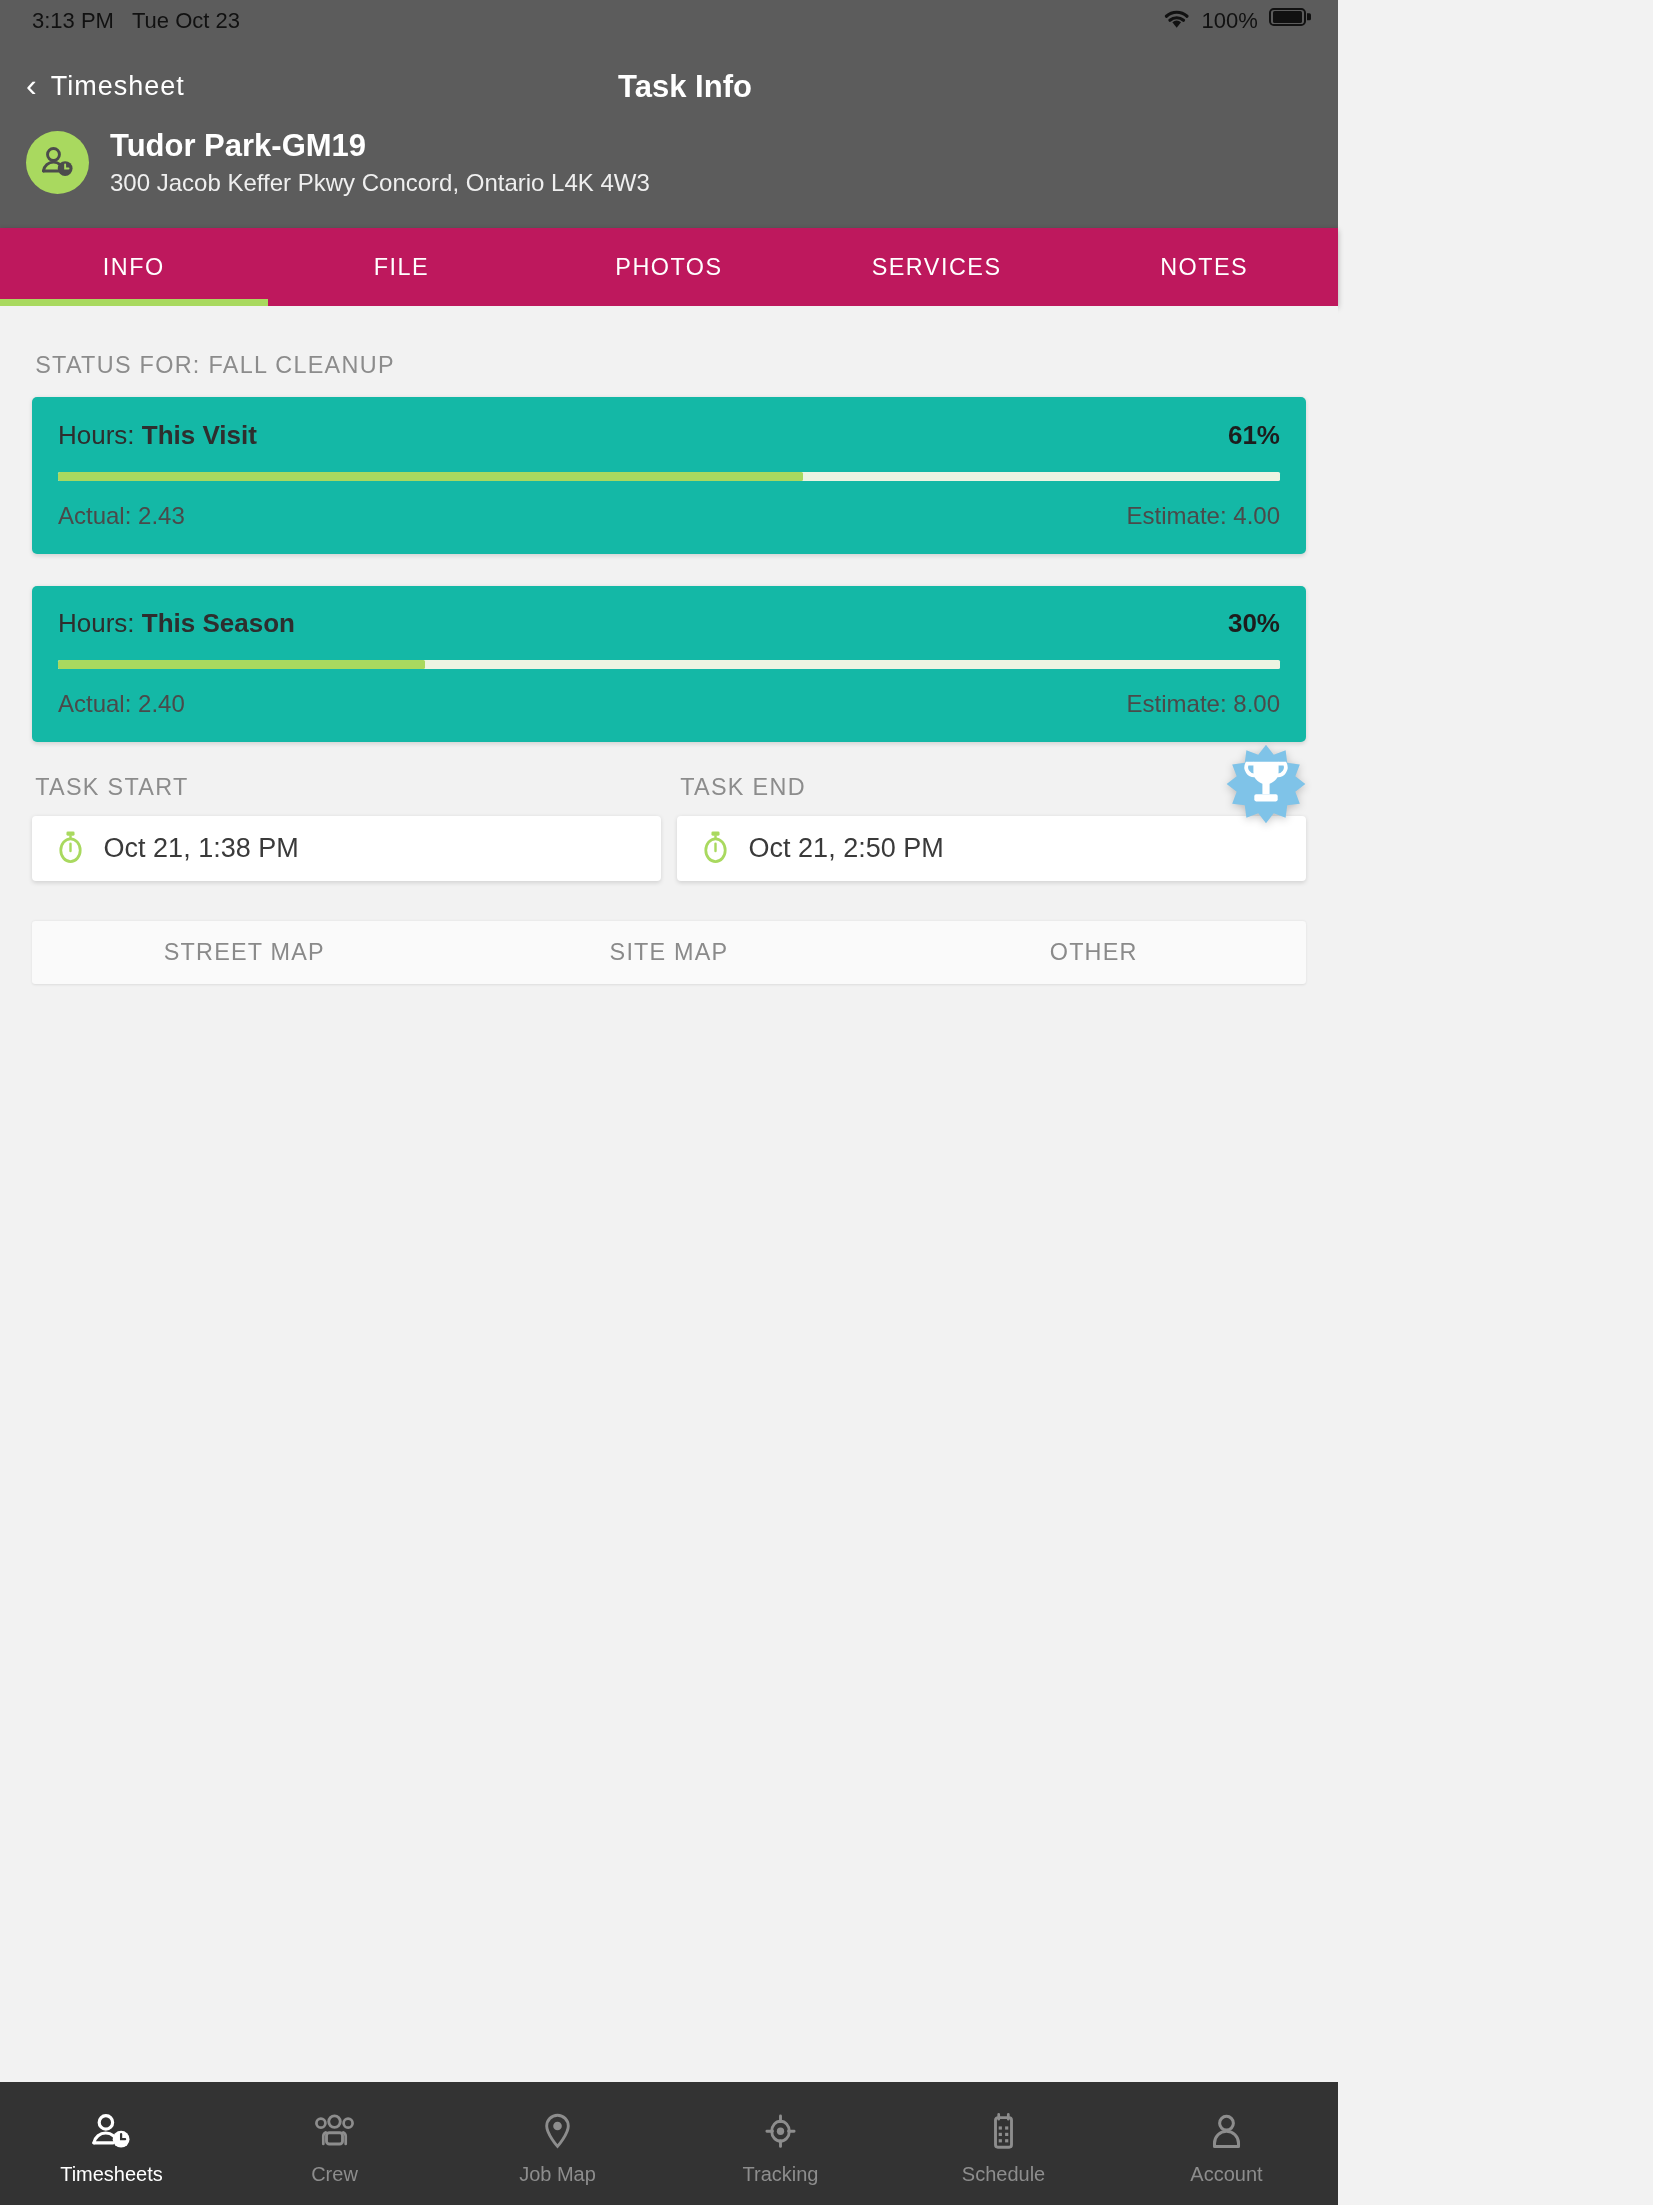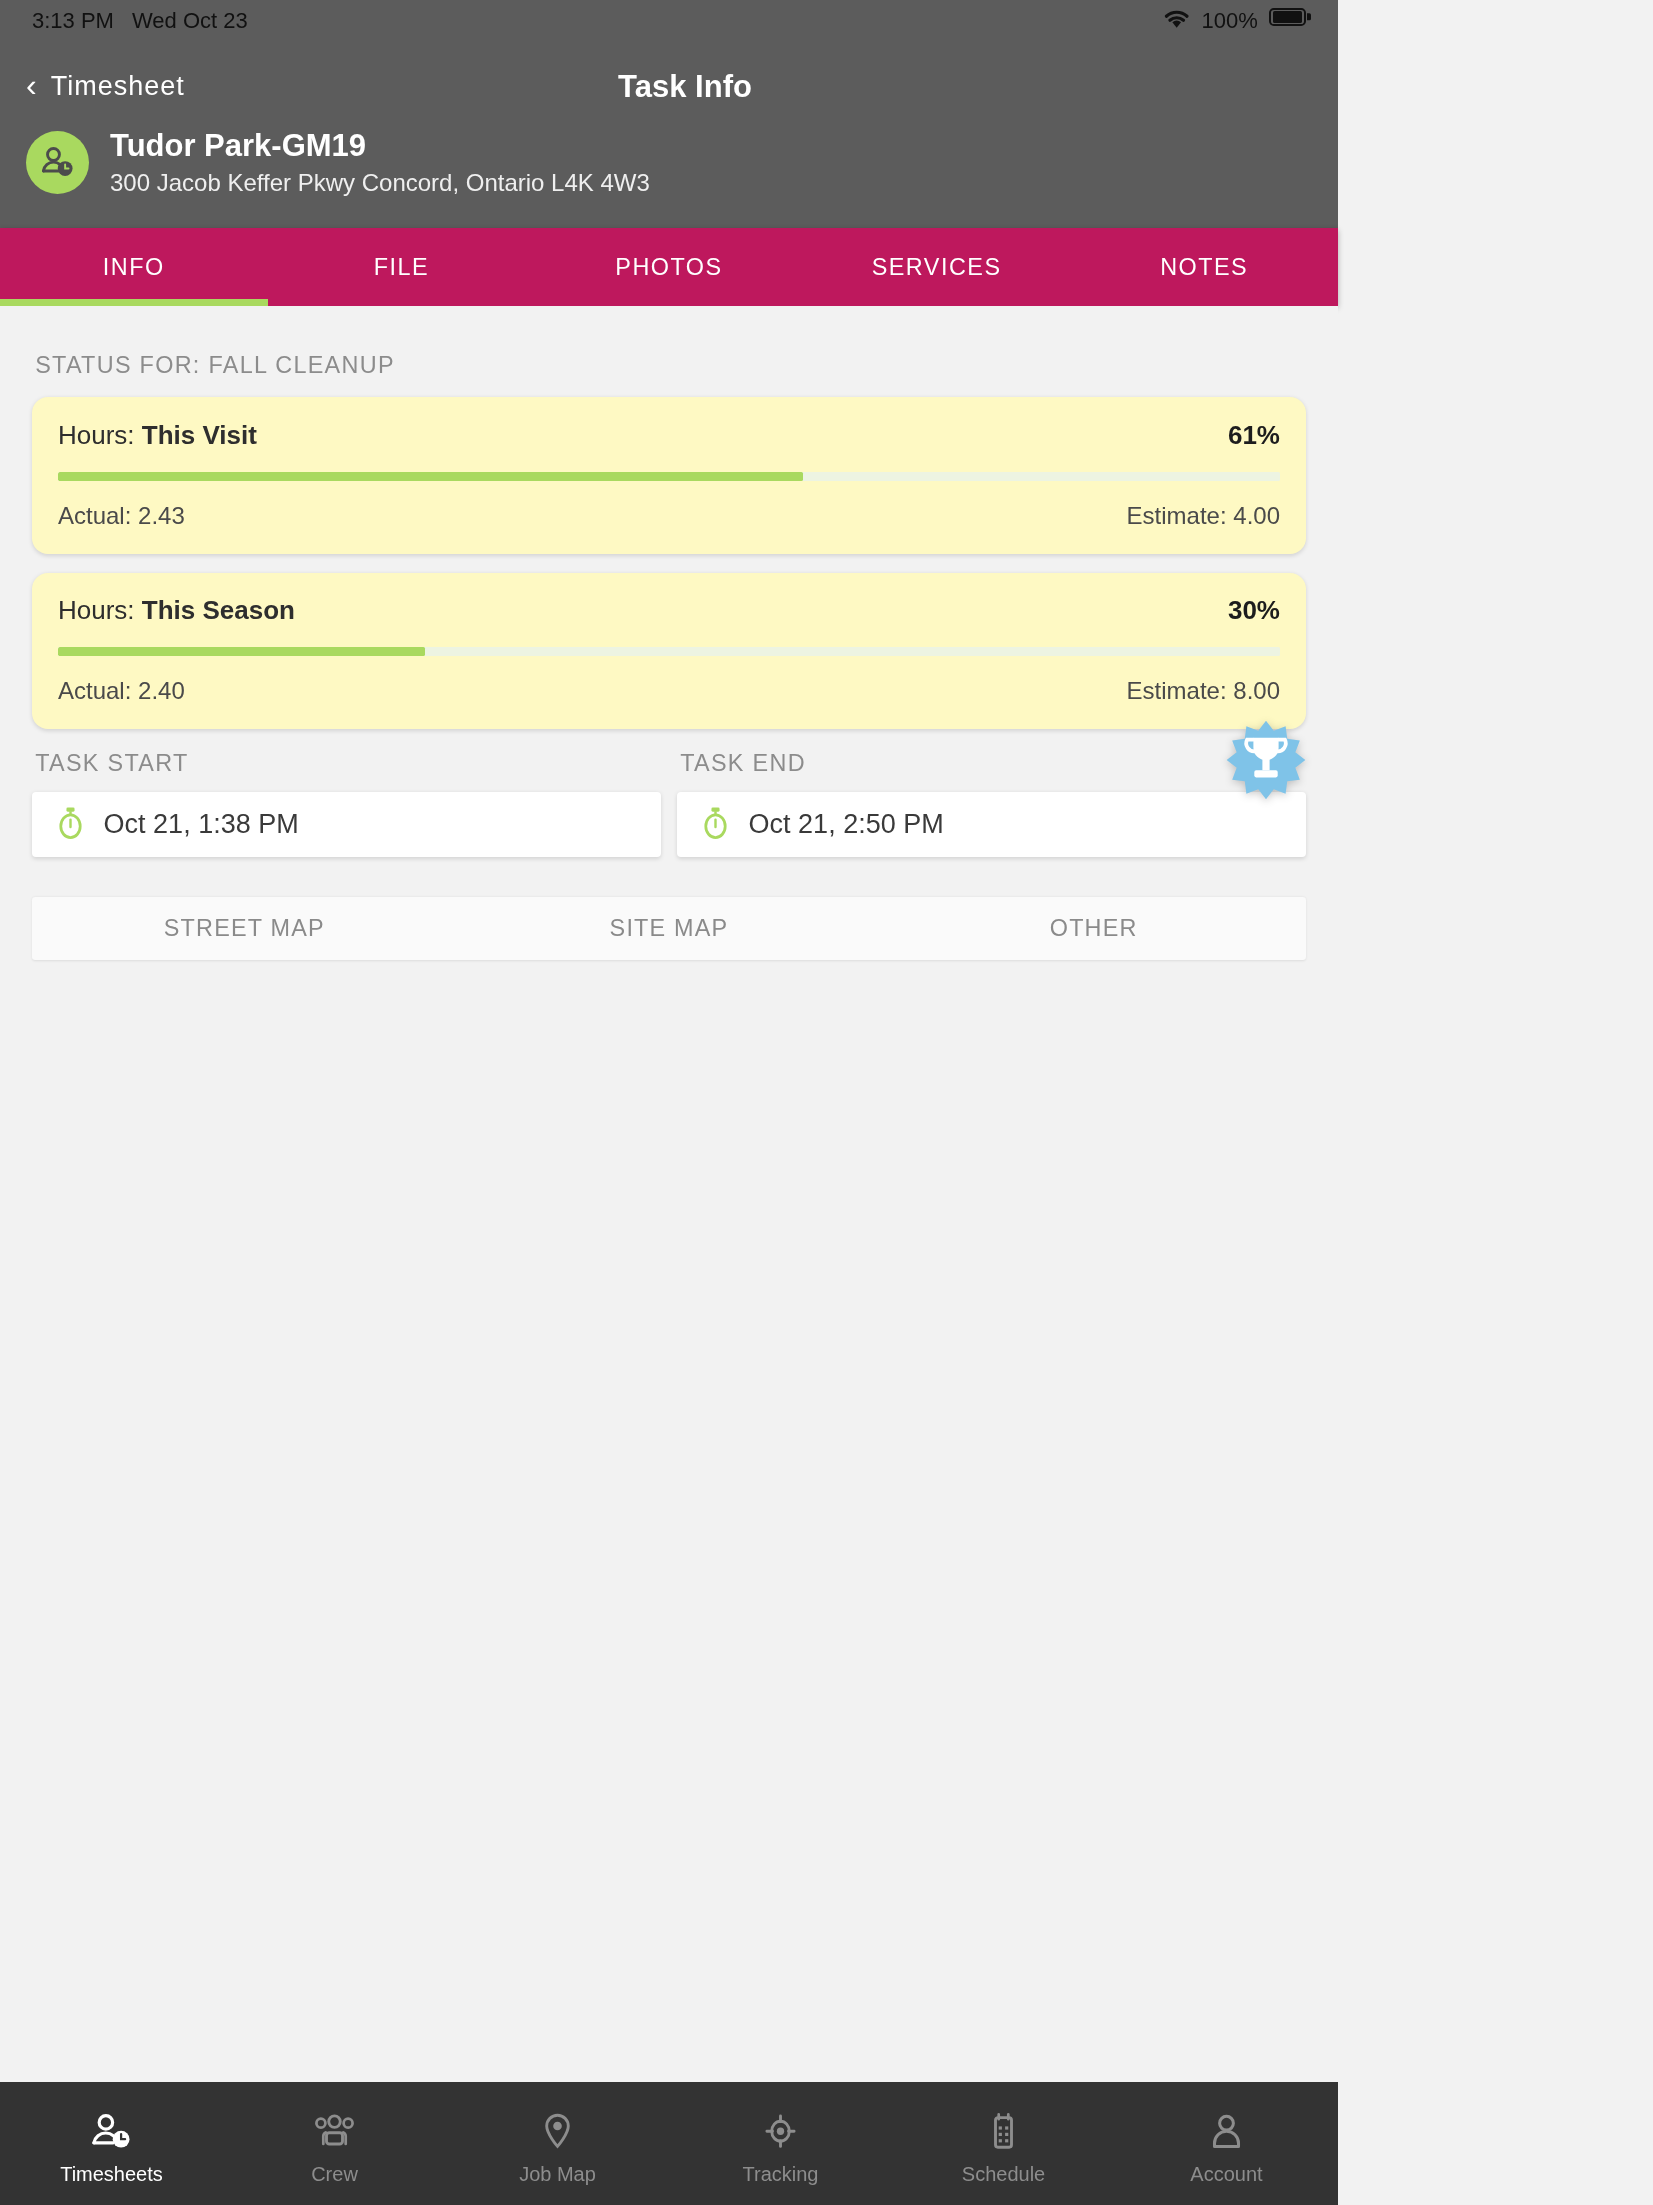--- a/index.html
+++ b/index.html
@@ -214,7 +214,7 @@
   <div class="statusbar">
     <div class="sb-left">
       <span>3:13 PM</span>
-      <span>Wed Oct 23</span>
+      <span>Tue Oct 23</span>
     </div>
     <div class="sb-right">
       <span class="wifi-icon">

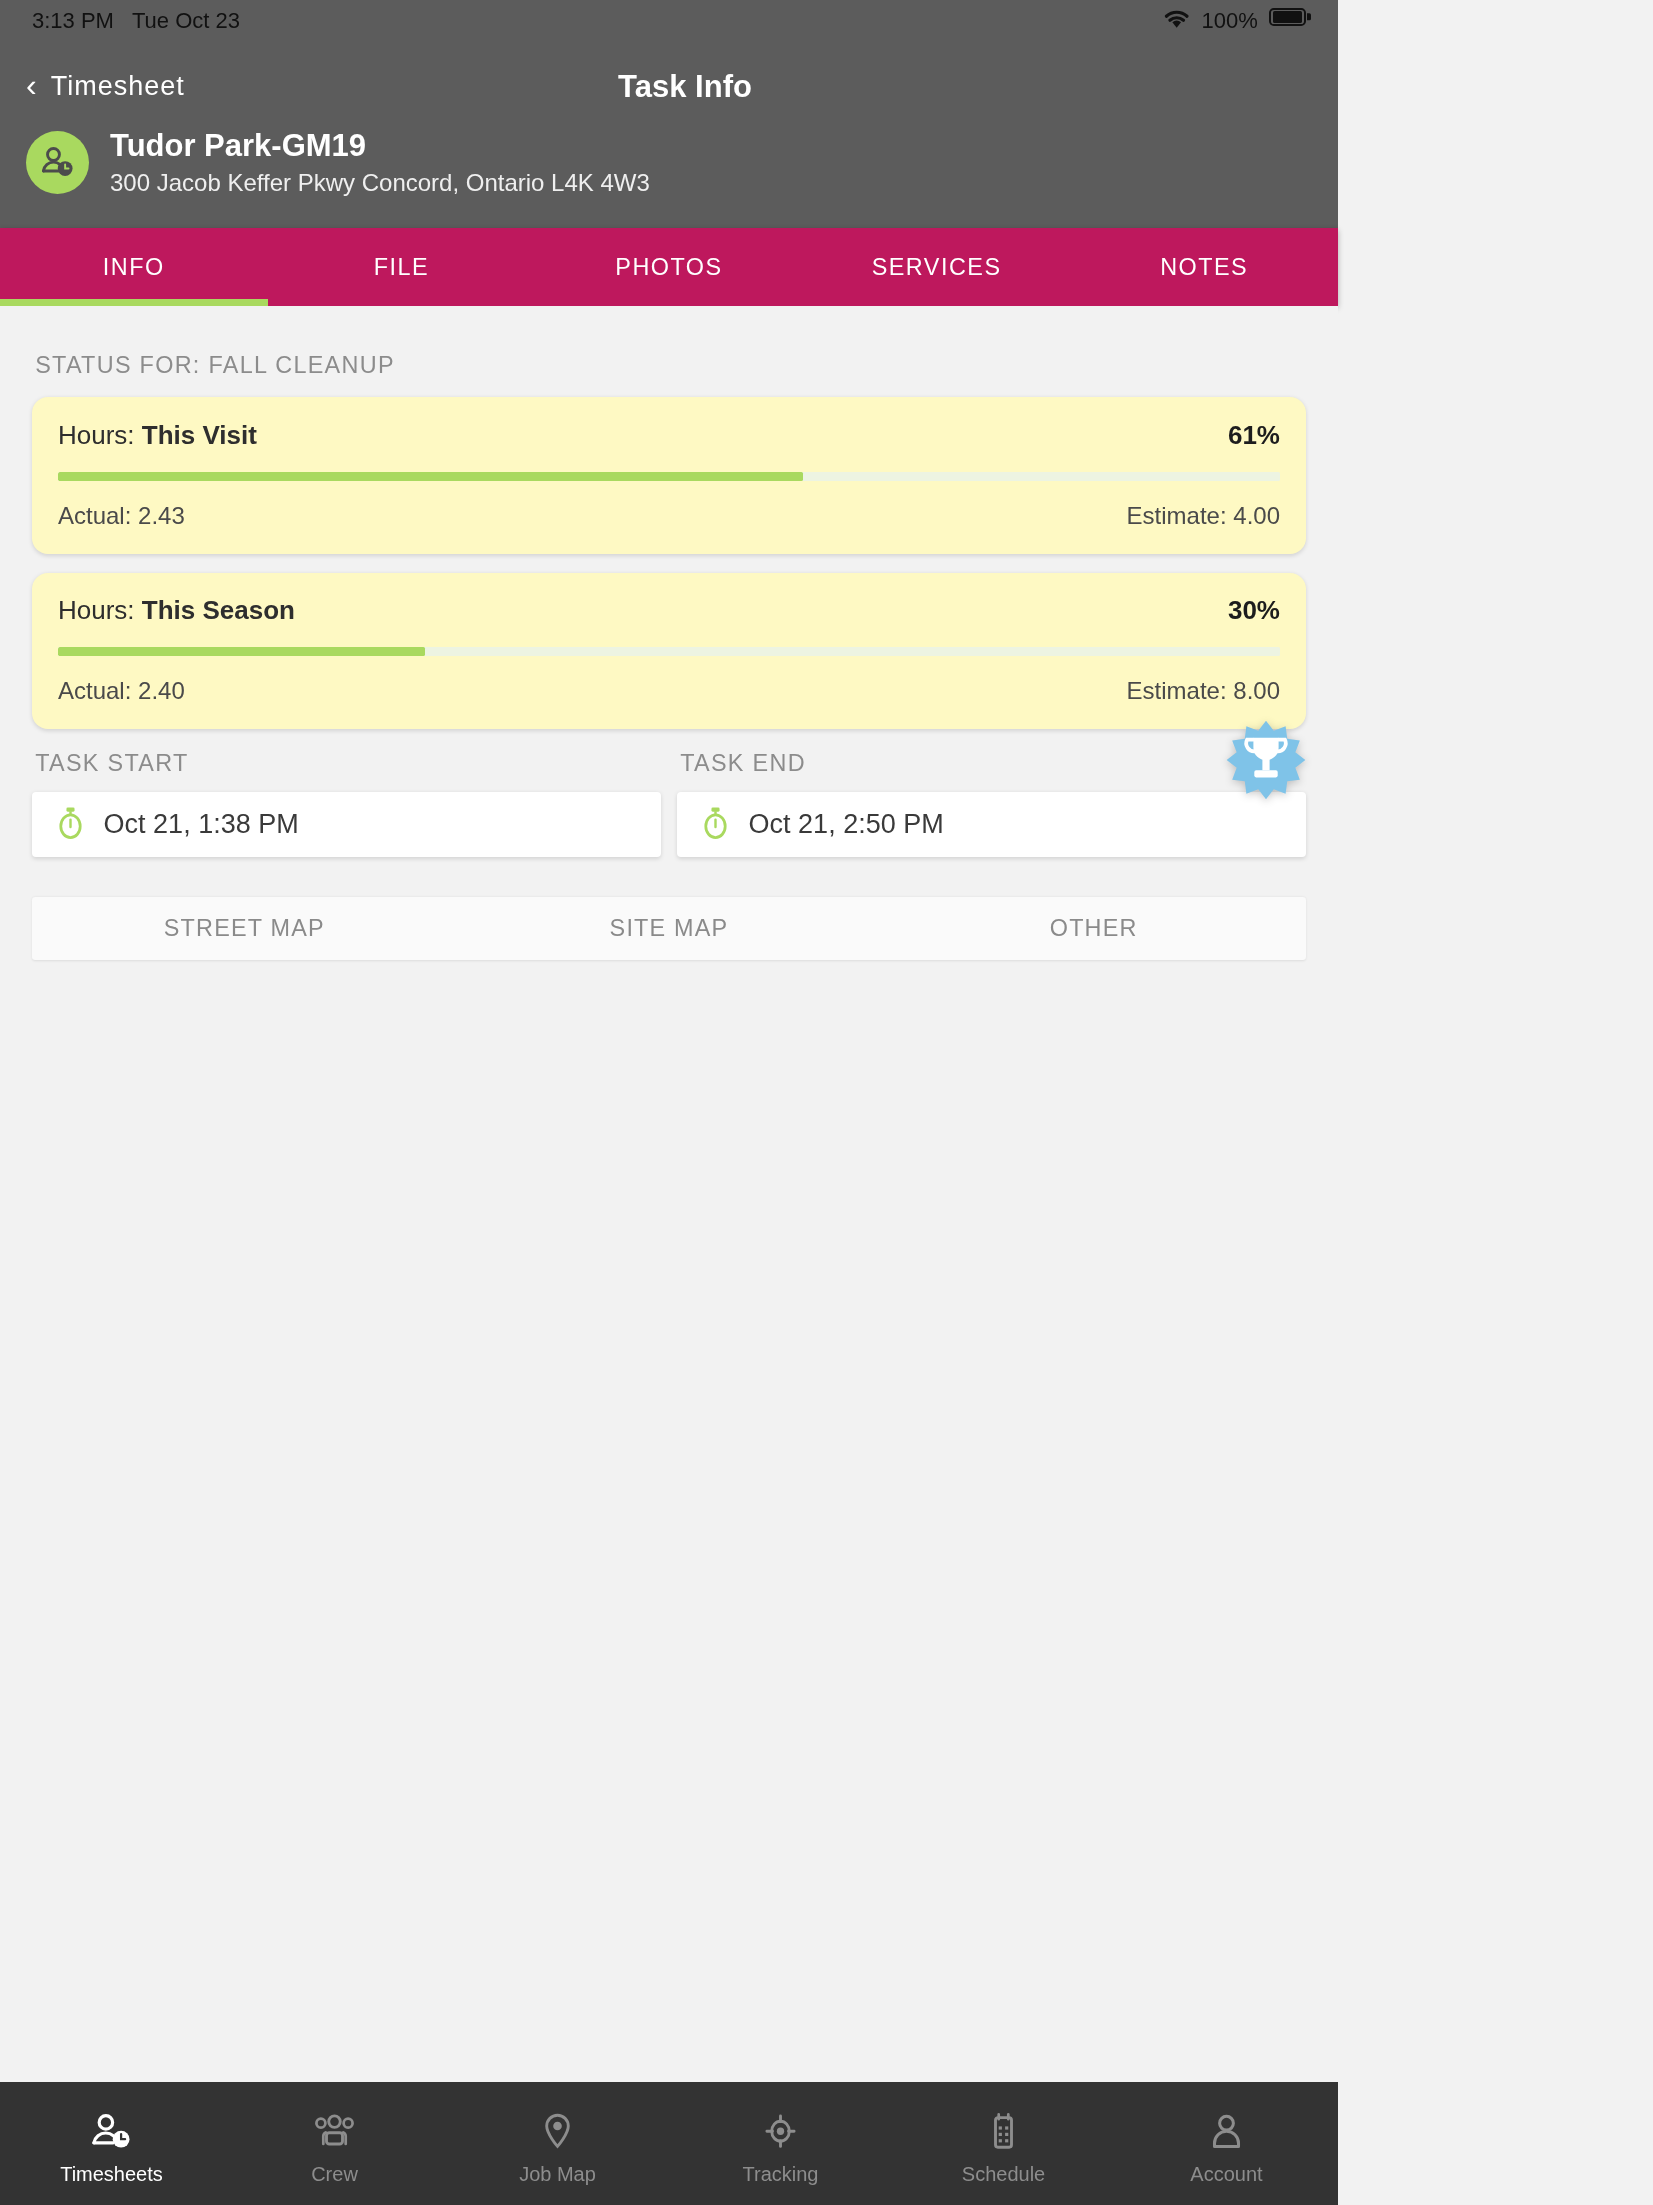--- a/index.html
+++ b/index.html
@@ -118,11 +118,11 @@
   }
 
   .card {
-    background:#fef9c3;
-    border-radius:16px;
+    background:#14b8a6;
+    border-radius:5px;
     box-shadow:0 1.6px 4px rgba(0,0,0,.13);
     padding:22.6px 26px 24px 26px;
-    margin-bottom:19px;
+    margin-bottom:32px;
   }
   .card-top {
     display:flex; align-items:baseline; justify-content:space-between;

